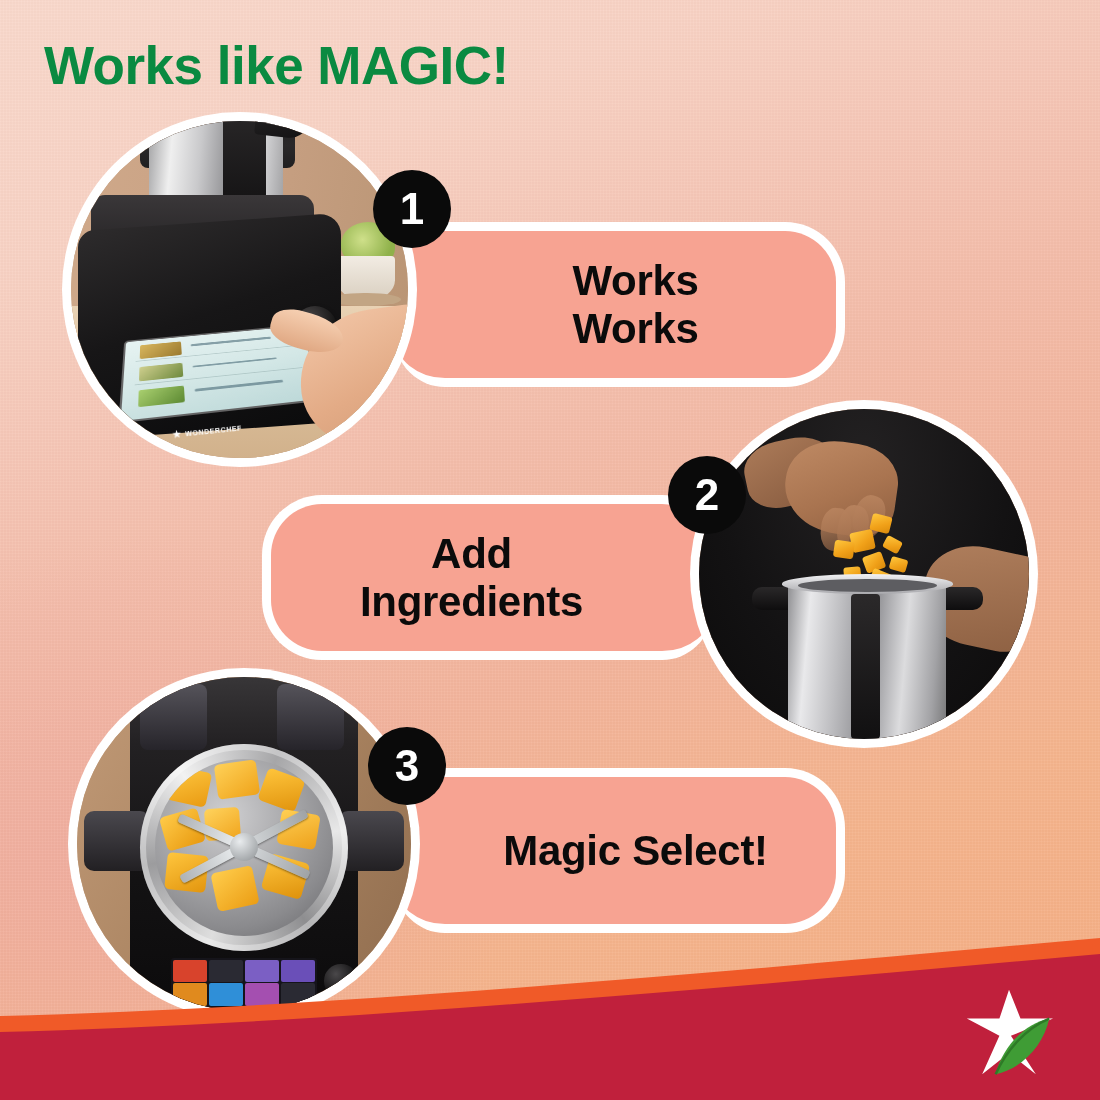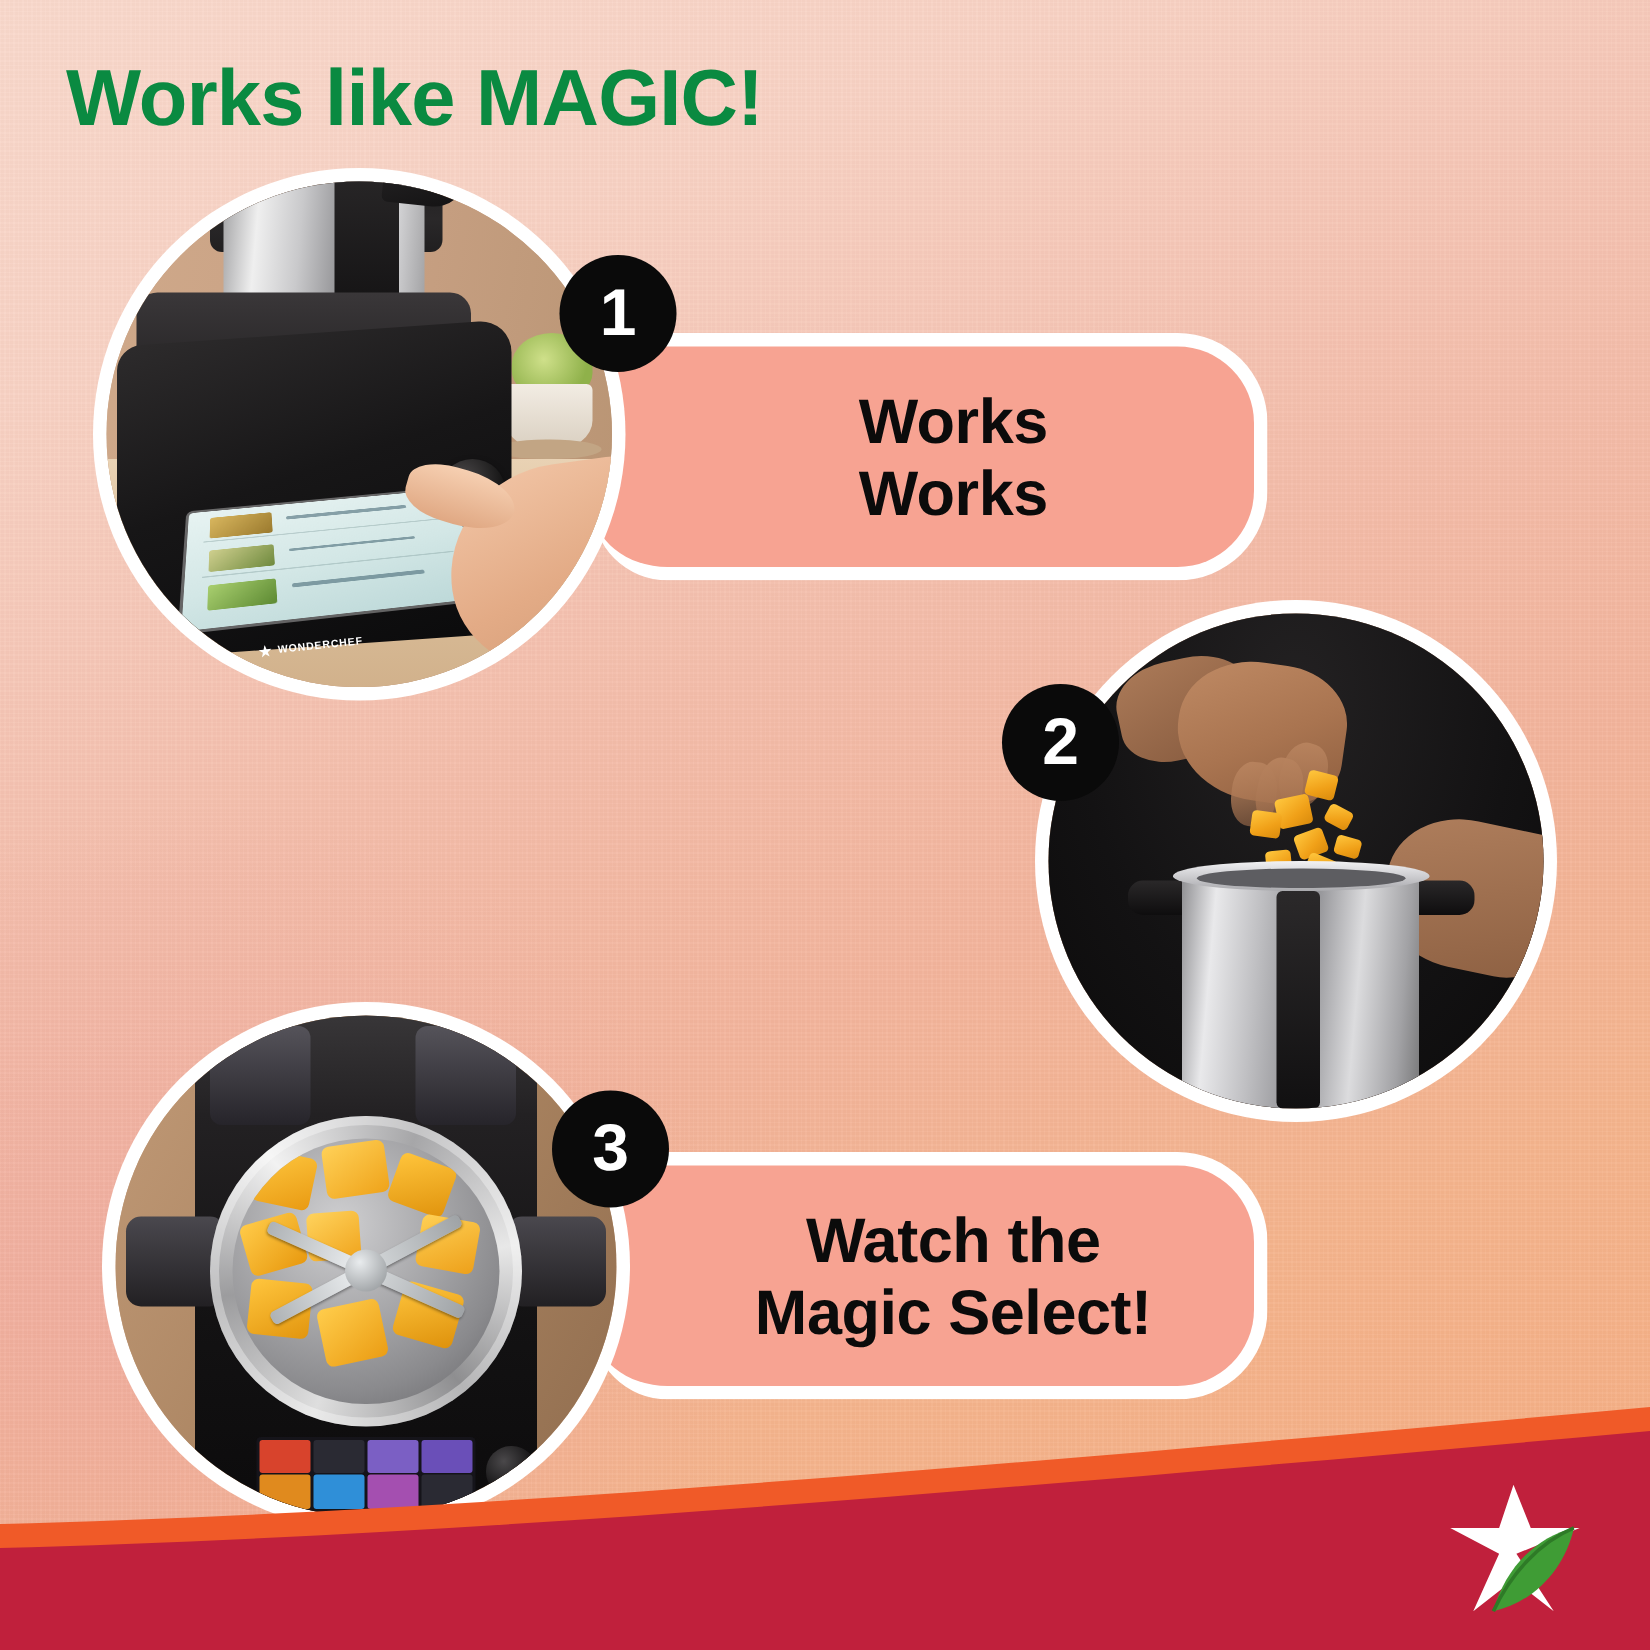--- a/index.html
+++ b/index.html
@@ -287,6 +287,12 @@
 
   <div class="badge" style="left:373px; top:170px;">1</div>
 
+  <div class="step-card card-left" style="left:262px; top:495px; width:450px; height:165px;">
+    <div class="label">
+      <div>Add</div>
+      <div>Ingredients</div>
+    </div>
+  </div>
 
   <div class="photo-circle" style="left:690px; top:400px; width:348px; height:348px;">
     <div class="photo-inner">

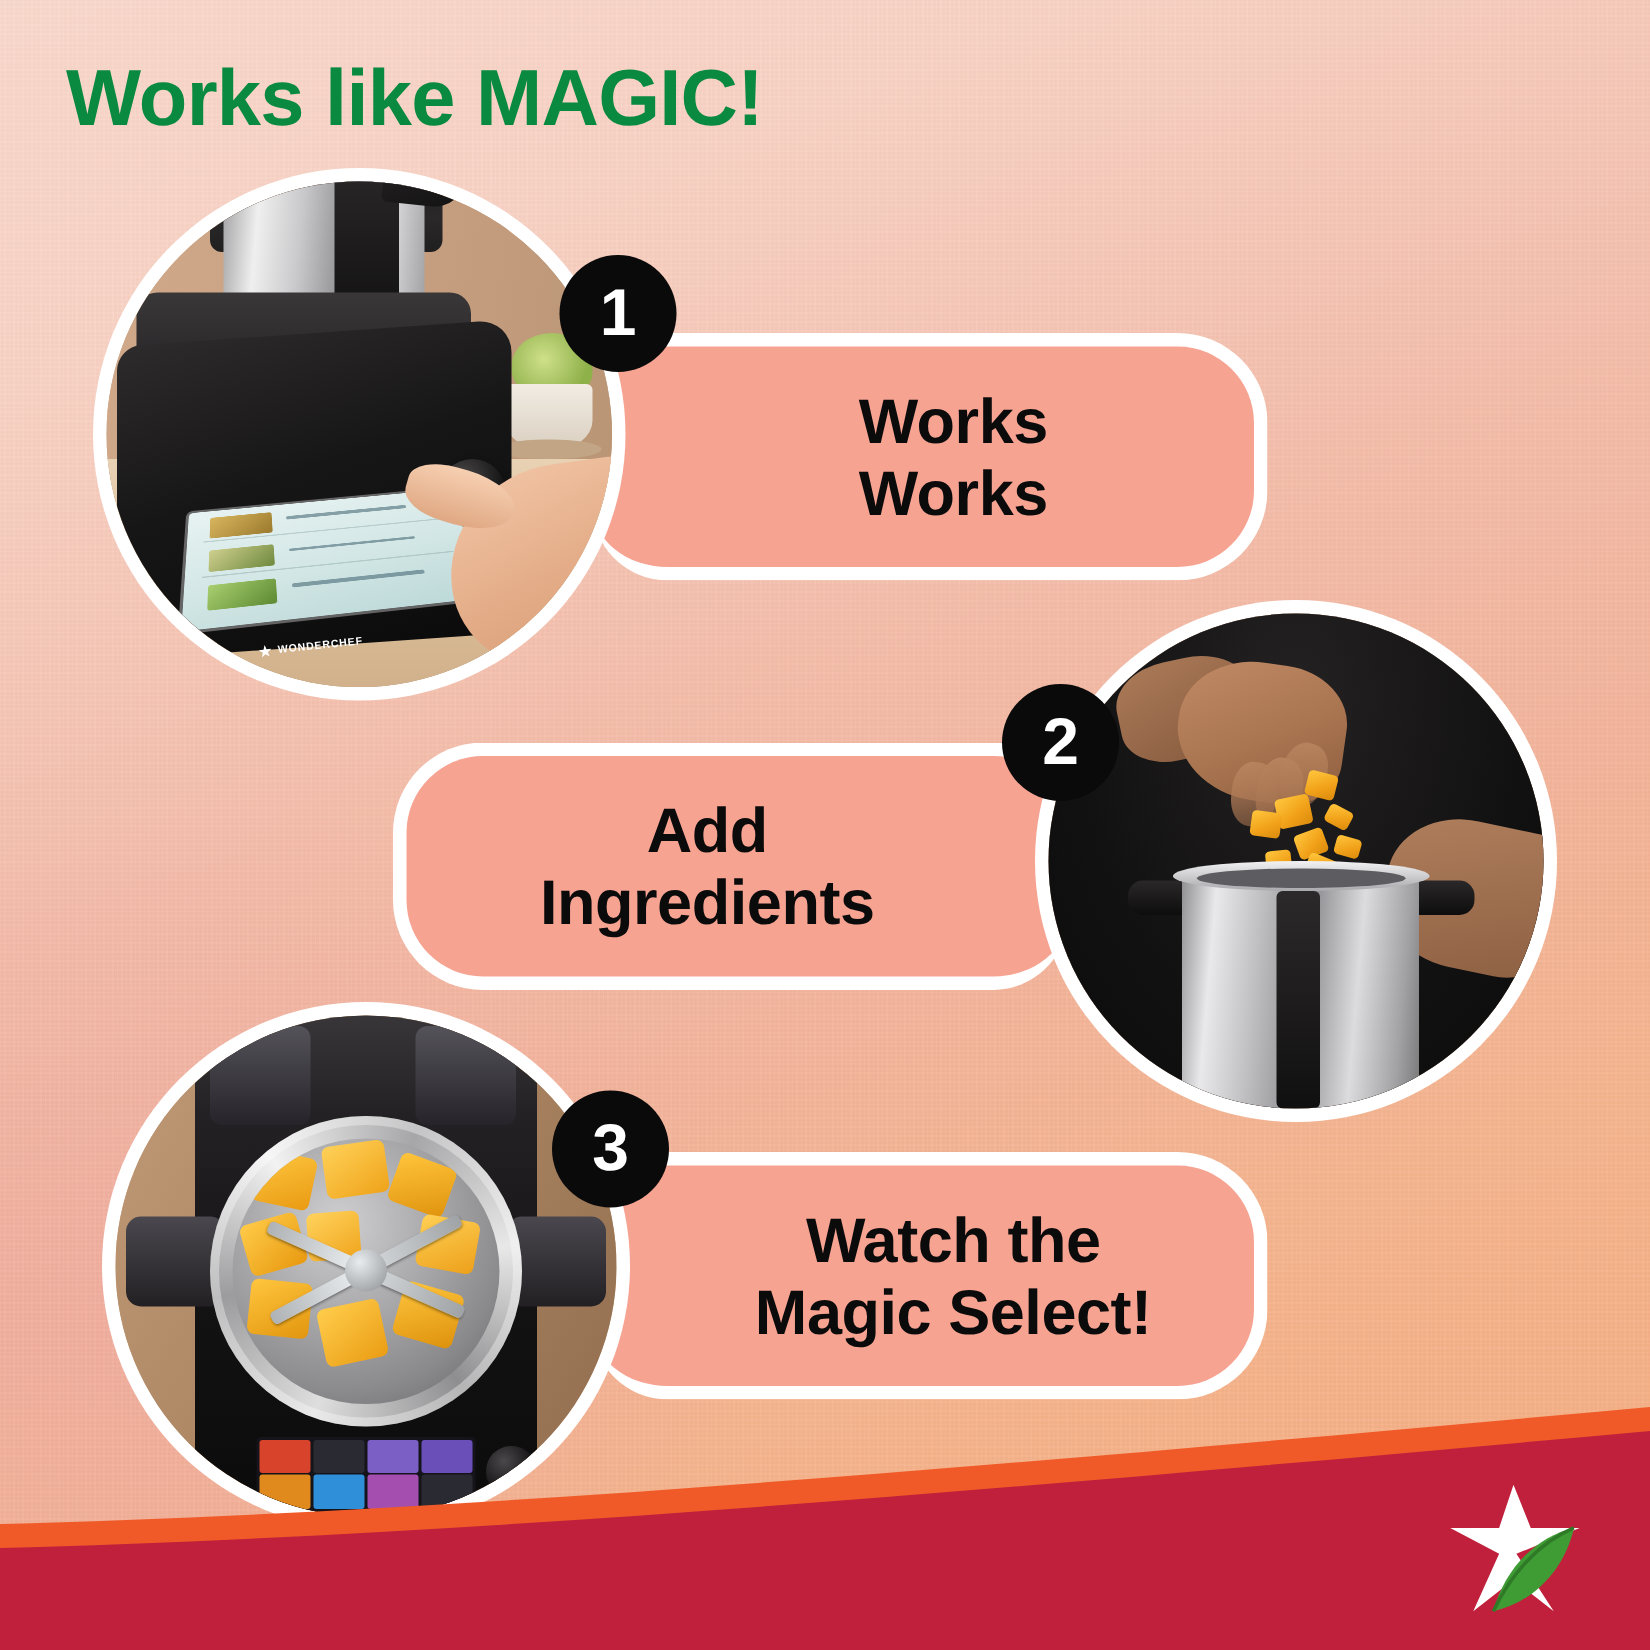--- a/index.html
+++ b/index.html
@@ -330,7 +330,6 @@
 
   <div class="step-card card-right" style="left:395px; top:768px; width:450px; height:165px;">
     <div class="label">
-      <div>Watch the</div>
       <div>Magic Select!</div>
     </div>
   </div>

